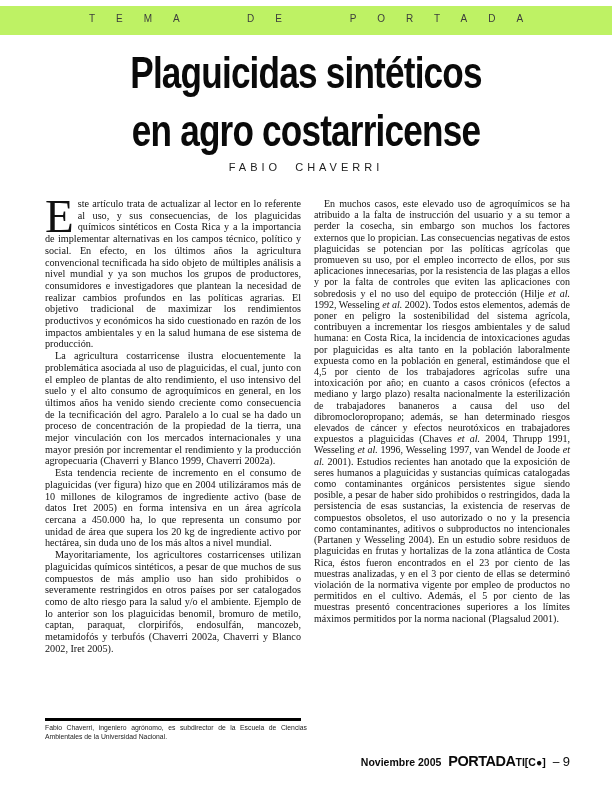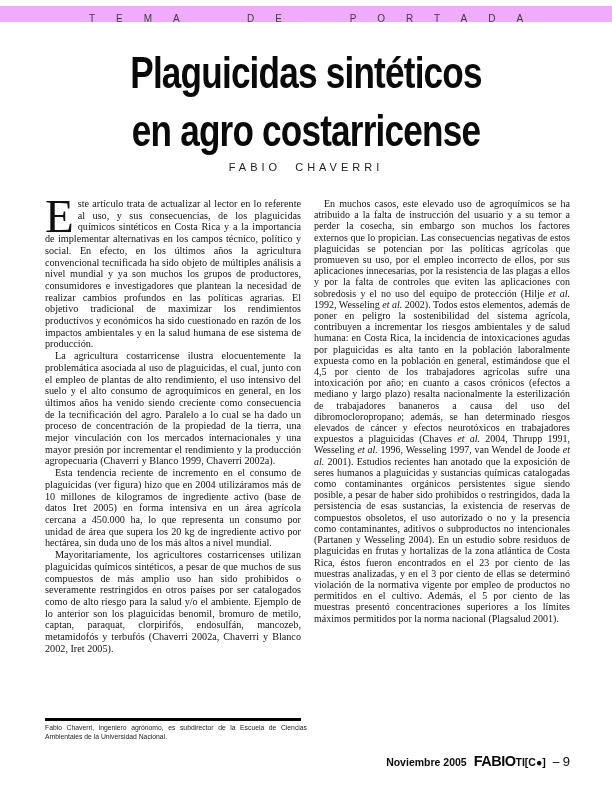--- a/index.html
+++ b/index.html
@@ -8,8 +8,8 @@
     overflow:hidden; font-family:"Liberation Serif", serif; color:#111;
   }
   .kicker-band{
-    position:absolute; top:6px; left:0; width:612px; height:16px;
-    background:#f0abfc;
+    position:absolute; top:6px; left:0; width:612px; height:29px;
+    background:#bef264;
   }
   .kicker{
     width:100%; text-align:center; line-height:26px;

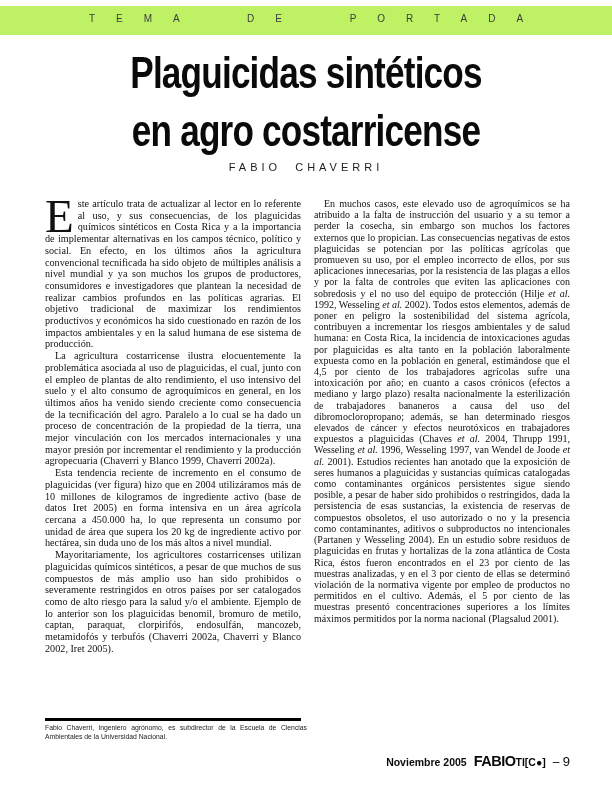--- a/index.html
+++ b/index.html
@@ -95,7 +95,7 @@
 
   <div class="footer">
     <span class="issue-date">Noviembre 2005</span>
-    <span class="logo"><span>FABIO</span><span class="logo-rest">TI[C●]</span></span>
+    <span class="logo"><span>PORTADA</span><span class="logo-rest">TI[C●]</span></span>
     <span class="page-ref"><span>–</span> <span class="num">9</span></span>
   </div>
 

